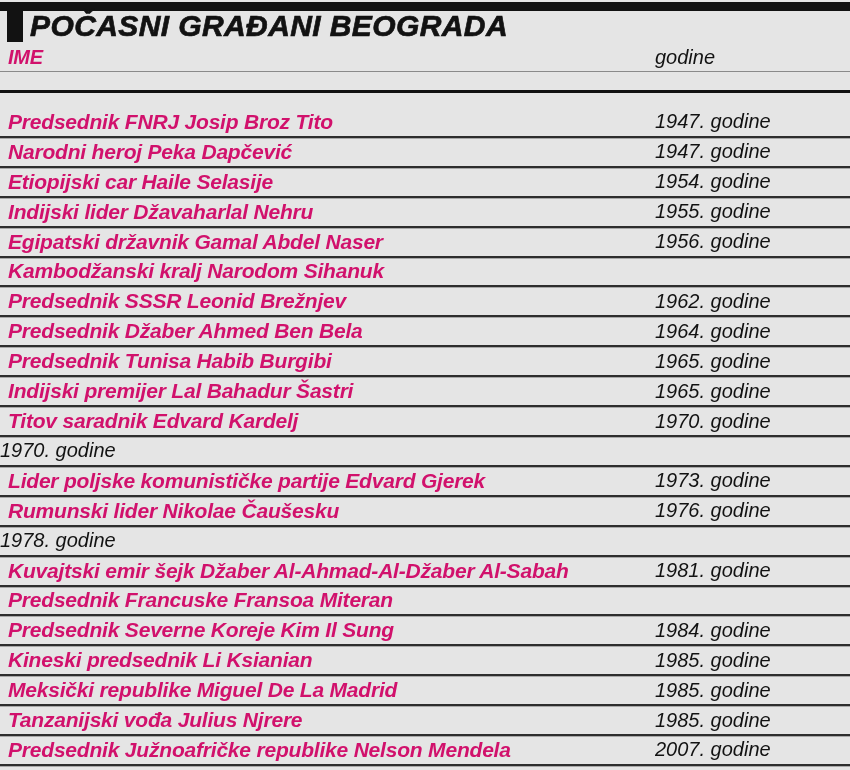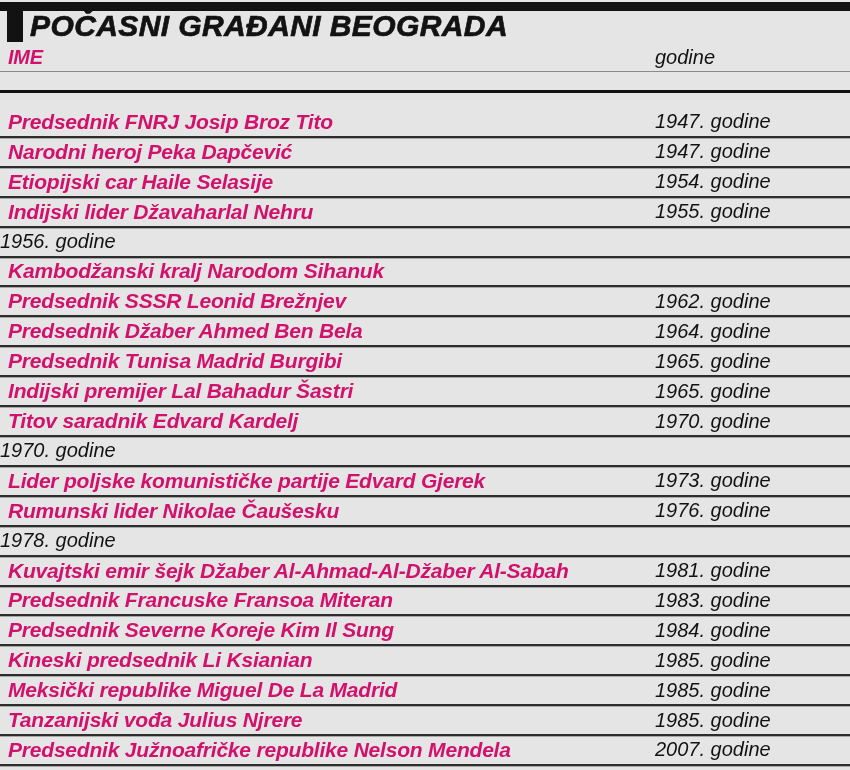--- a/index.html
+++ b/index.html
@@ -137,6 +137,7 @@
   </div>
 
   <div class="row">
+    <div class="cell name">Egipatski državnik Gamal Abdel Naser</div>
     <div class="cell year">1956. godine</div>
   </div>
 

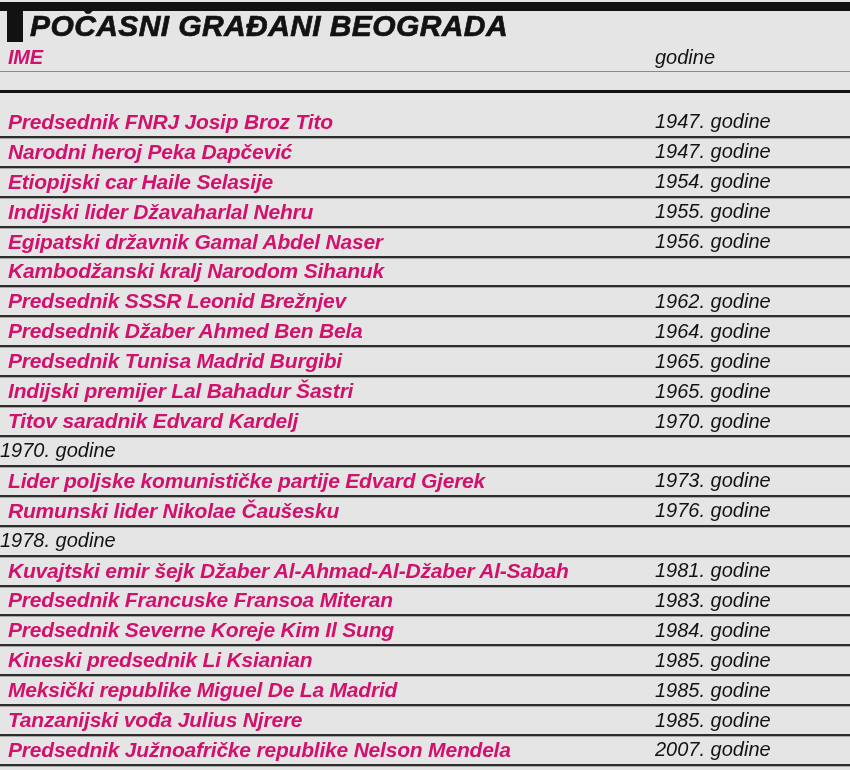--- a/index.html
+++ b/index.html
@@ -156,7 +156,7 @@
   </div>
 
   <div class="row">
-    <div class="cell name">Predsednik Tunisa Madrid Burgibi</div>
+    <div class="cell name">Predsednik Tunisa Habib Burgibi</div>
     <div class="cell year">1965. godine</div>
   </div>
 

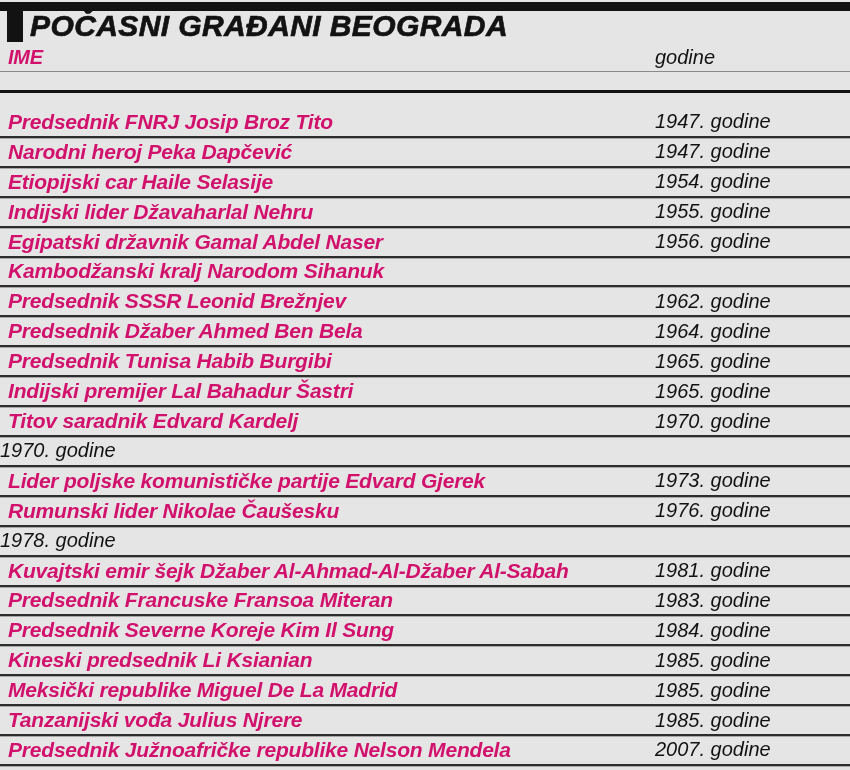--- a/index.html
+++ b/index.html
@@ -195,7 +195,6 @@
 
   <div class="row">
     <div class="cell name">Predsednik Francuske Fransoa Miteran</div>
-    <div class="cell year">1983. godine</div>
   </div>
 
   <div class="row">

